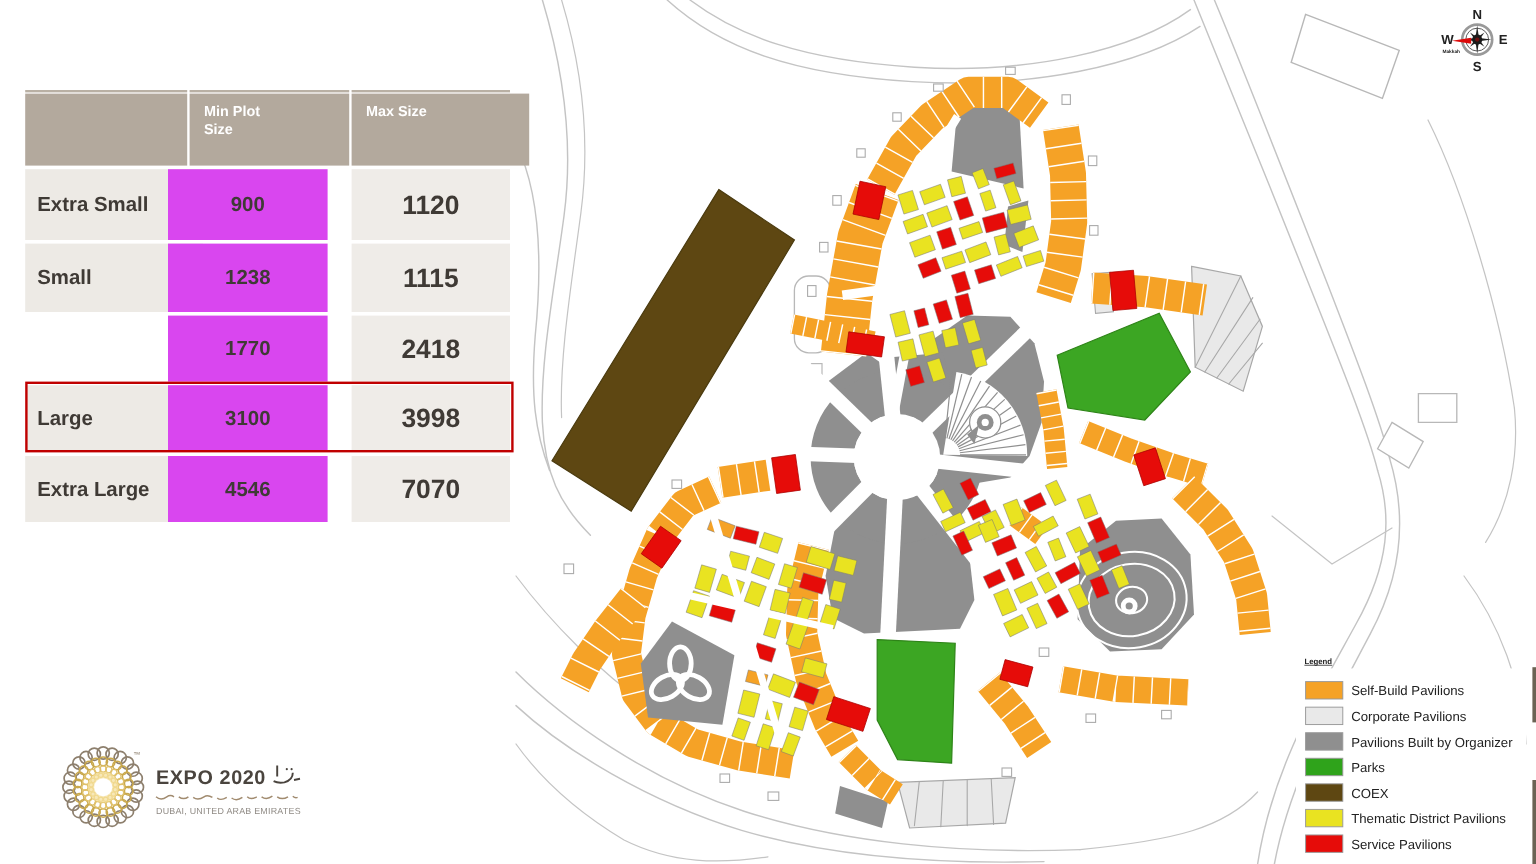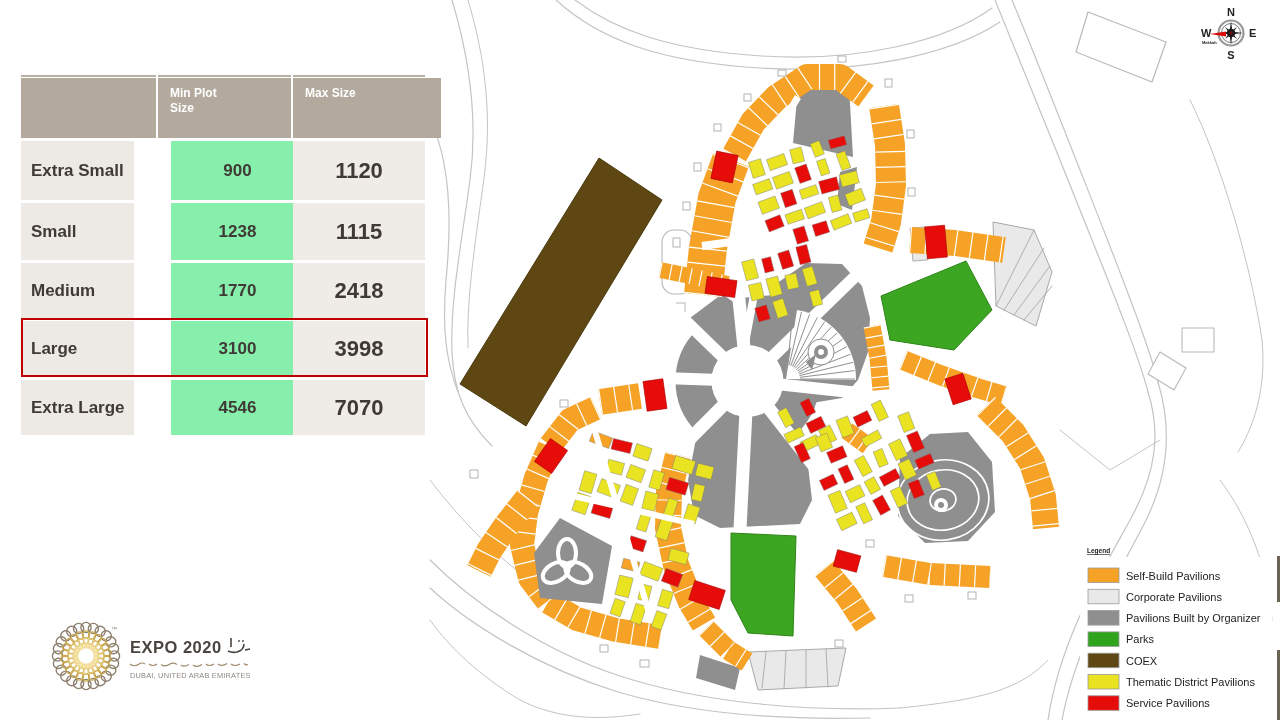--- a/index.html
+++ b/index.html
@@ -4,7 +4,7 @@
 body{width:1280px;height:720px;background:#ffffff;font-family:"Liberation Sans",sans-serif;overflow:hidden;position:relative}
 #map{position:absolute;left:0;top:0}
 .trow{position:absolute;left:21px;width:404px}
-.trow .c1{position:absolute;left:0;width:113px;height:100%;background:#EDEAE5;display:flex;align-items:center;padding-left:10px;font-weight:bold;font-size:17px;color:#3F3A35}
+.trow .c1{position:absolute;left:0;width:148px;height:100%;background:#EDEAE5;display:flex;align-items:center;padding-left:10px;font-weight:bold;font-size:17px;color:#3F3A35}
 .trow .c2{position:absolute;left:150px;width:133px;height:100%;background:#86efac;display:flex;align-items:center;justify-content:center;font-weight:bold;font-size:17px;color:#3F3A35}
 .trow .c3{position:absolute;left:272px;width:132px;height:100%;background:#EFECE8;display:flex;align-items:center;justify-content:center;font-weight:bold;font-size:22px;color:#3F3A35}
 #thead{position:absolute;left:21px;top:78px;width:404px;height:60px}

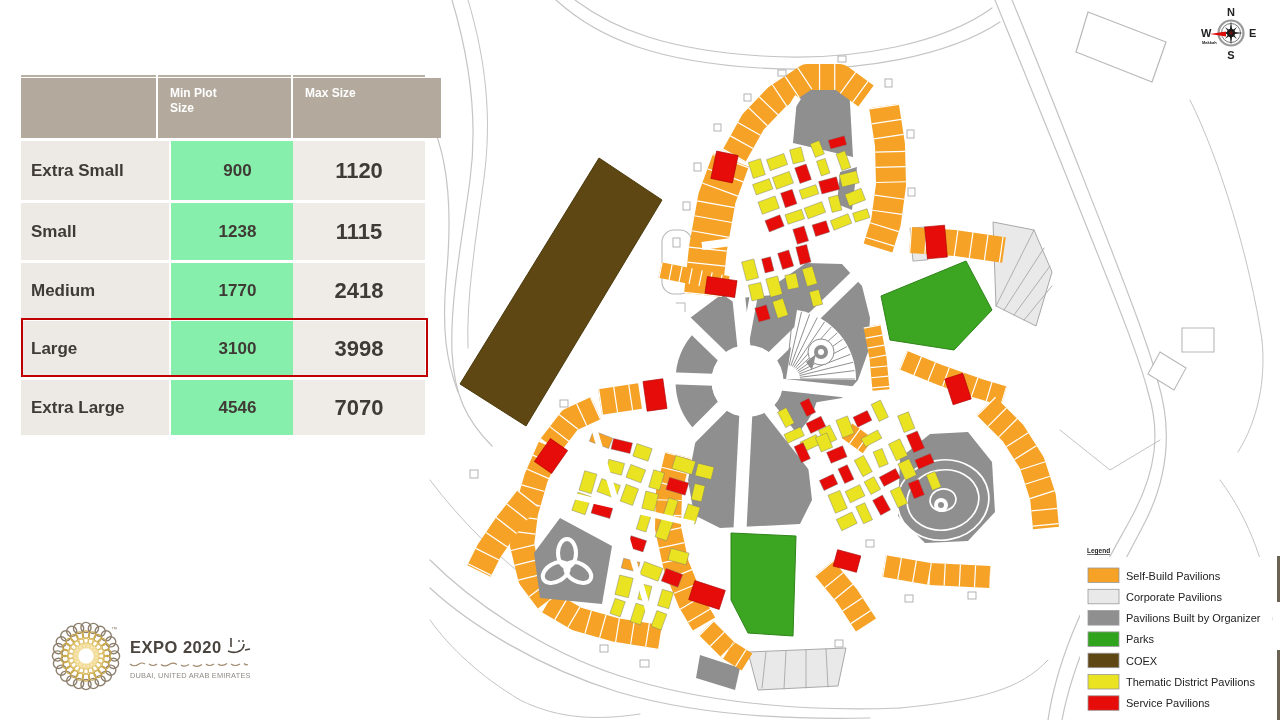--- a/index.html
+++ b/index.html
@@ -5,7 +5,7 @@
 #map{position:absolute;left:0;top:0}
 .trow{position:absolute;left:21px;width:404px}
 .trow .c1{position:absolute;left:0;width:148px;height:100%;background:#EDEAE5;display:flex;align-items:center;padding-left:10px;font-weight:bold;font-size:17px;color:#3F3A35}
-.trow .c2{position:absolute;left:150px;width:133px;height:100%;background:#86efac;display:flex;align-items:center;justify-content:center;font-weight:bold;font-size:17px;color:#3F3A35}
+.trow .c2{position:absolute;left:119px;width:133px;height:100%;background:#d946ef;display:flex;align-items:center;justify-content:center;font-weight:bold;font-size:17px;color:#3F3A35}
 .trow .c3{position:absolute;left:272px;width:132px;height:100%;background:#EFECE8;display:flex;align-items:center;justify-content:center;font-weight:bold;font-size:22px;color:#3F3A35}
 #thead{position:absolute;left:21px;top:78px;width:404px;height:60px}
 #thead div{position:absolute;height:100%;background:#B3A99D;color:#fff;font-weight:bold;font-size:12px;line-height:1.25;padding:8px 0 0 12px}

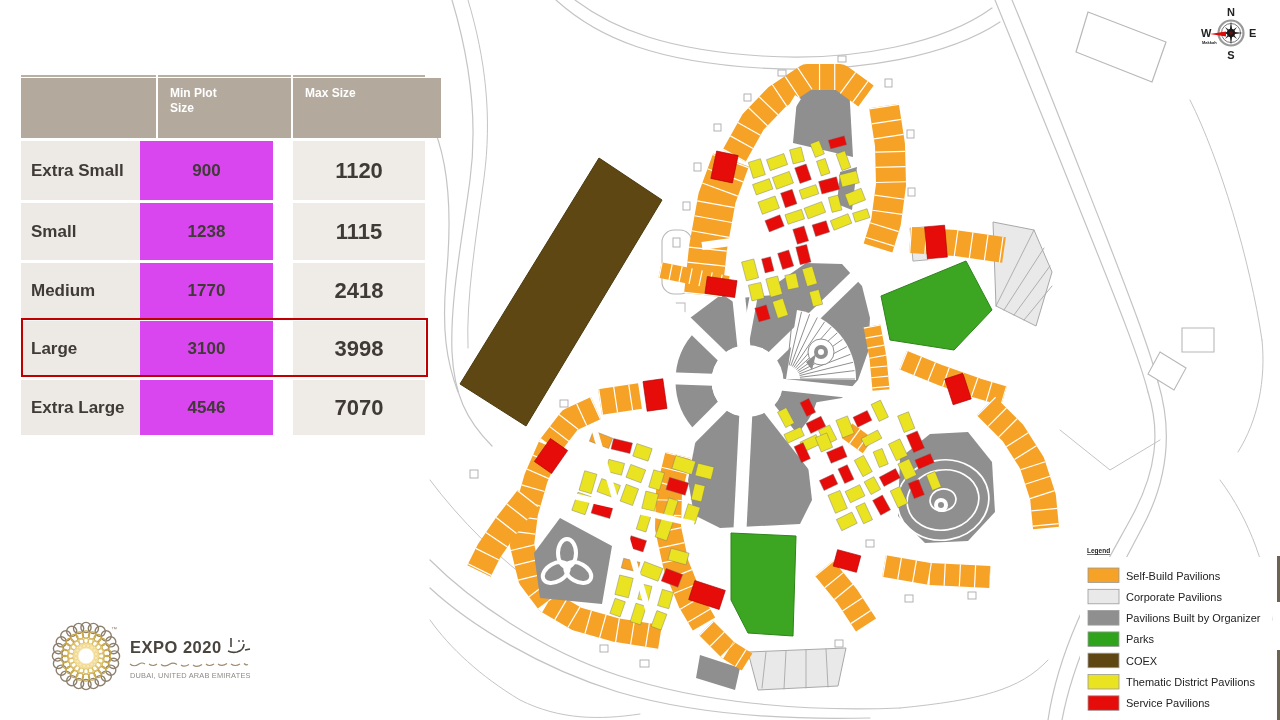--- a/index.html
+++ b/index.html
@@ -399,7 +399,6 @@
     <div class="c3">1115</div>
   </div>
 <div class="trow" style="top:263px;height:55px">
-      <div class="c1">Medium</div>
     <div class="c2">1770</div>
     <div class="c3">2418</div>
   </div>

